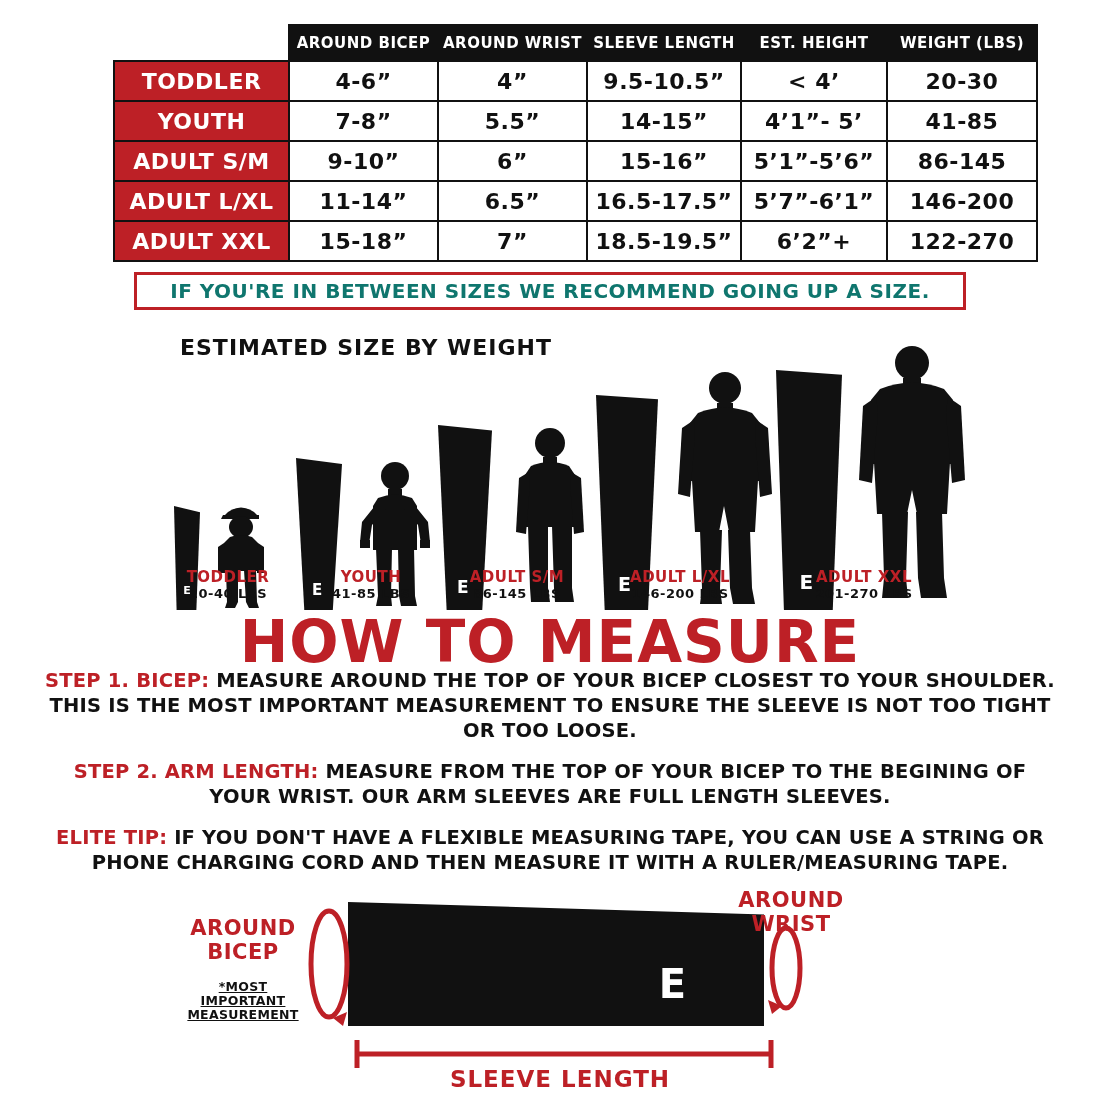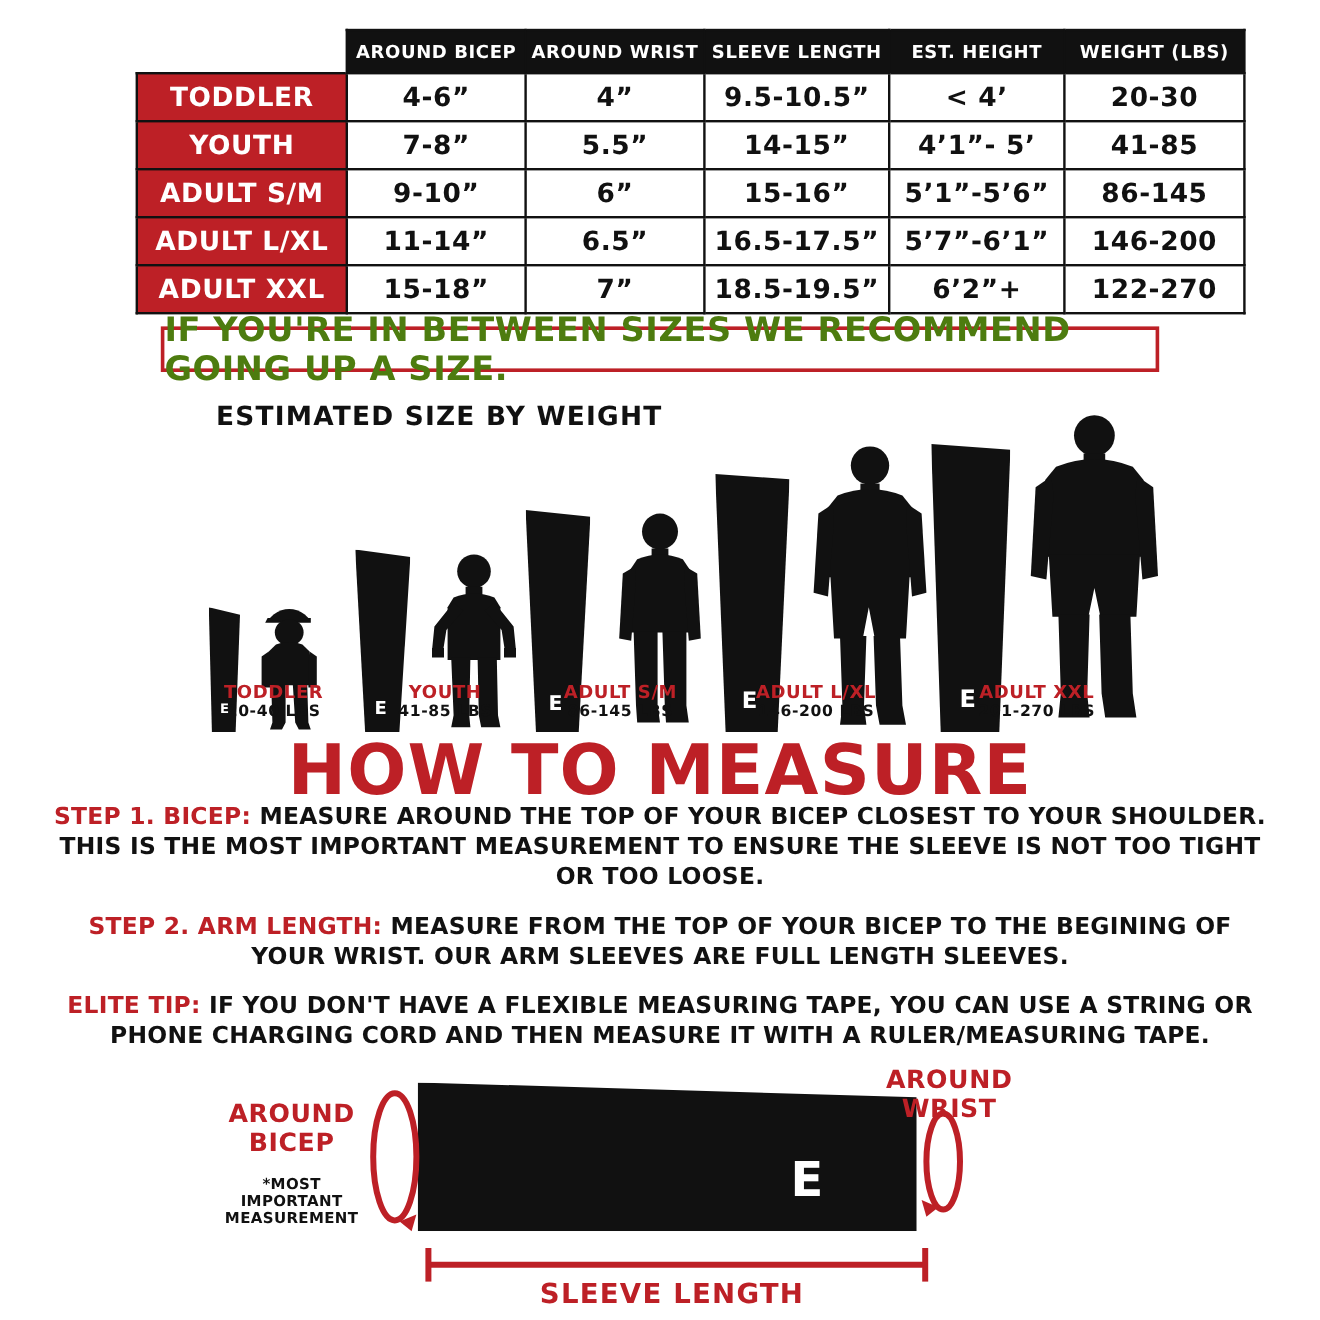--- a/index.html
+++ b/index.html
@@ -73,11 +73,11 @@
     display: flex;
     align-items: center;
     justify-content: center;
-    font-size: 28px;
-    font-weight: bold;
-    letter-spacing: 0.5px;
-    font-family: "DejaVu Sans", sans-serif;
-    color: #4d7c0f;
+    font-size: 20px;
+    font-weight: bold;
+    letter-spacing: 0.5px;
+    font-family: "DejaVu Sans", sans-serif;
+    color: #0f766e;
   }
 
   

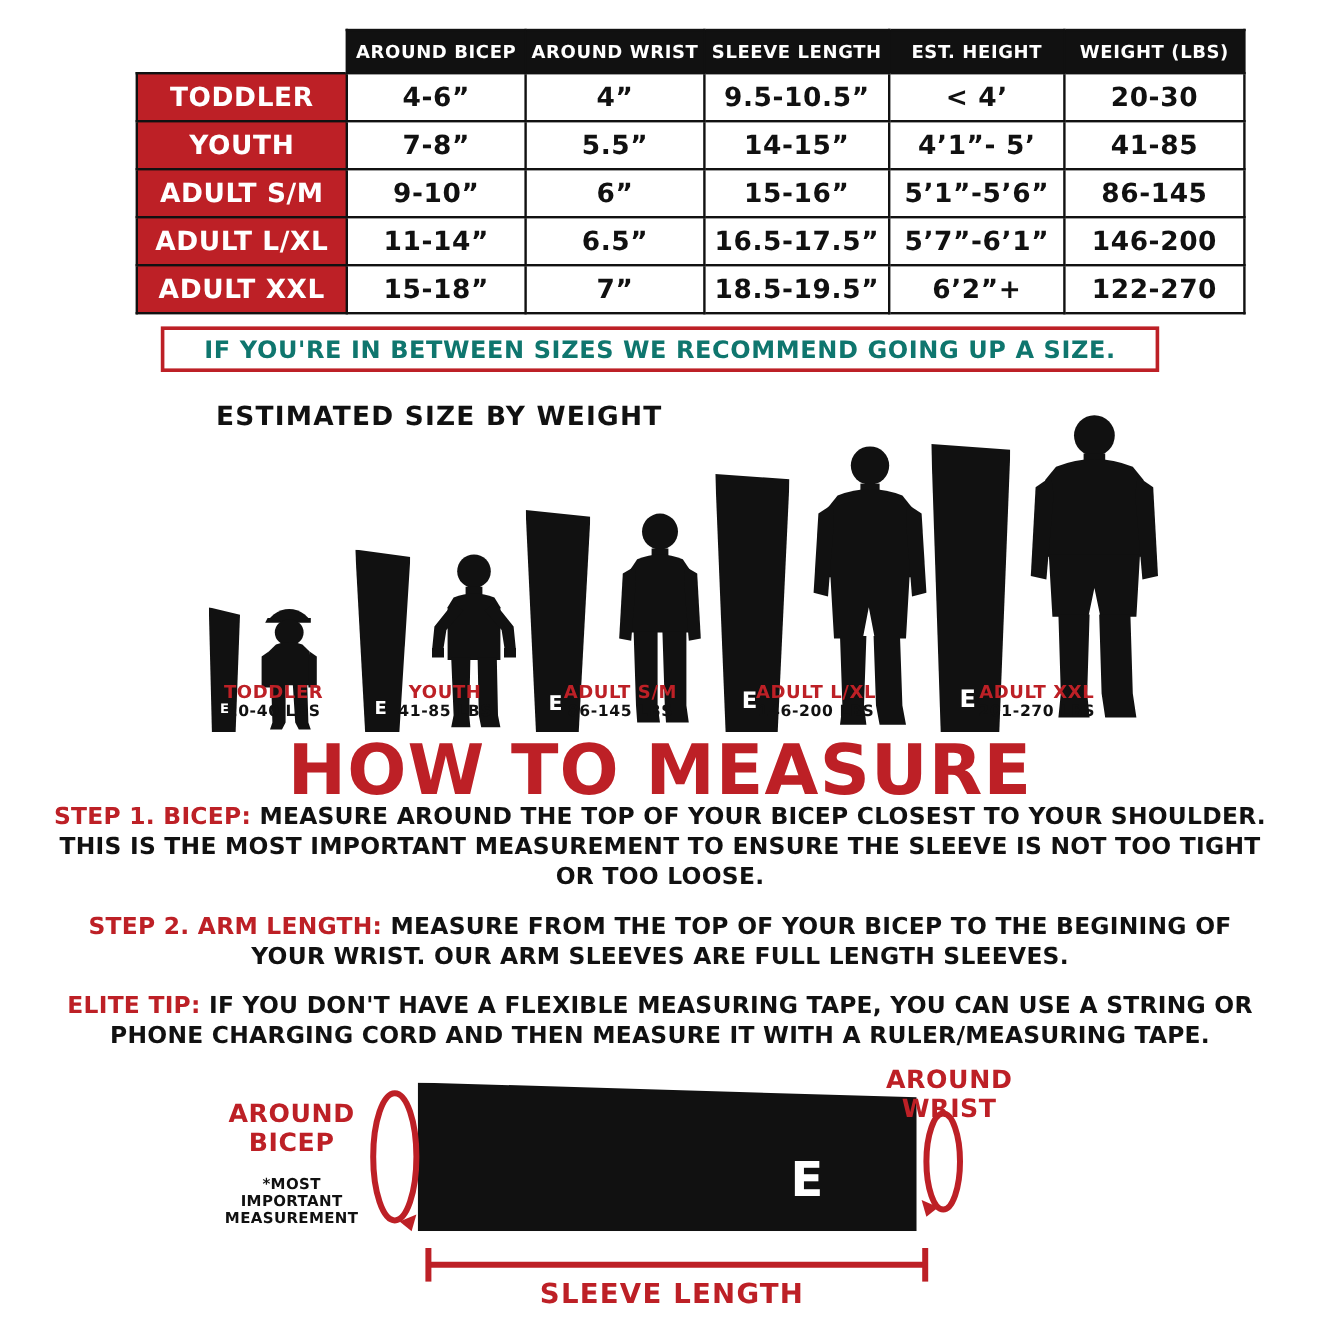--- a/index.html
+++ b/index.html
@@ -226,6 +226,7 @@
     font-size: 12.5px;
     line-height: 14px;
     letter-spacing: 0.3px;
+    text-decoration: underline;
   }
   .lbl-wrist {
     position: absolute;

